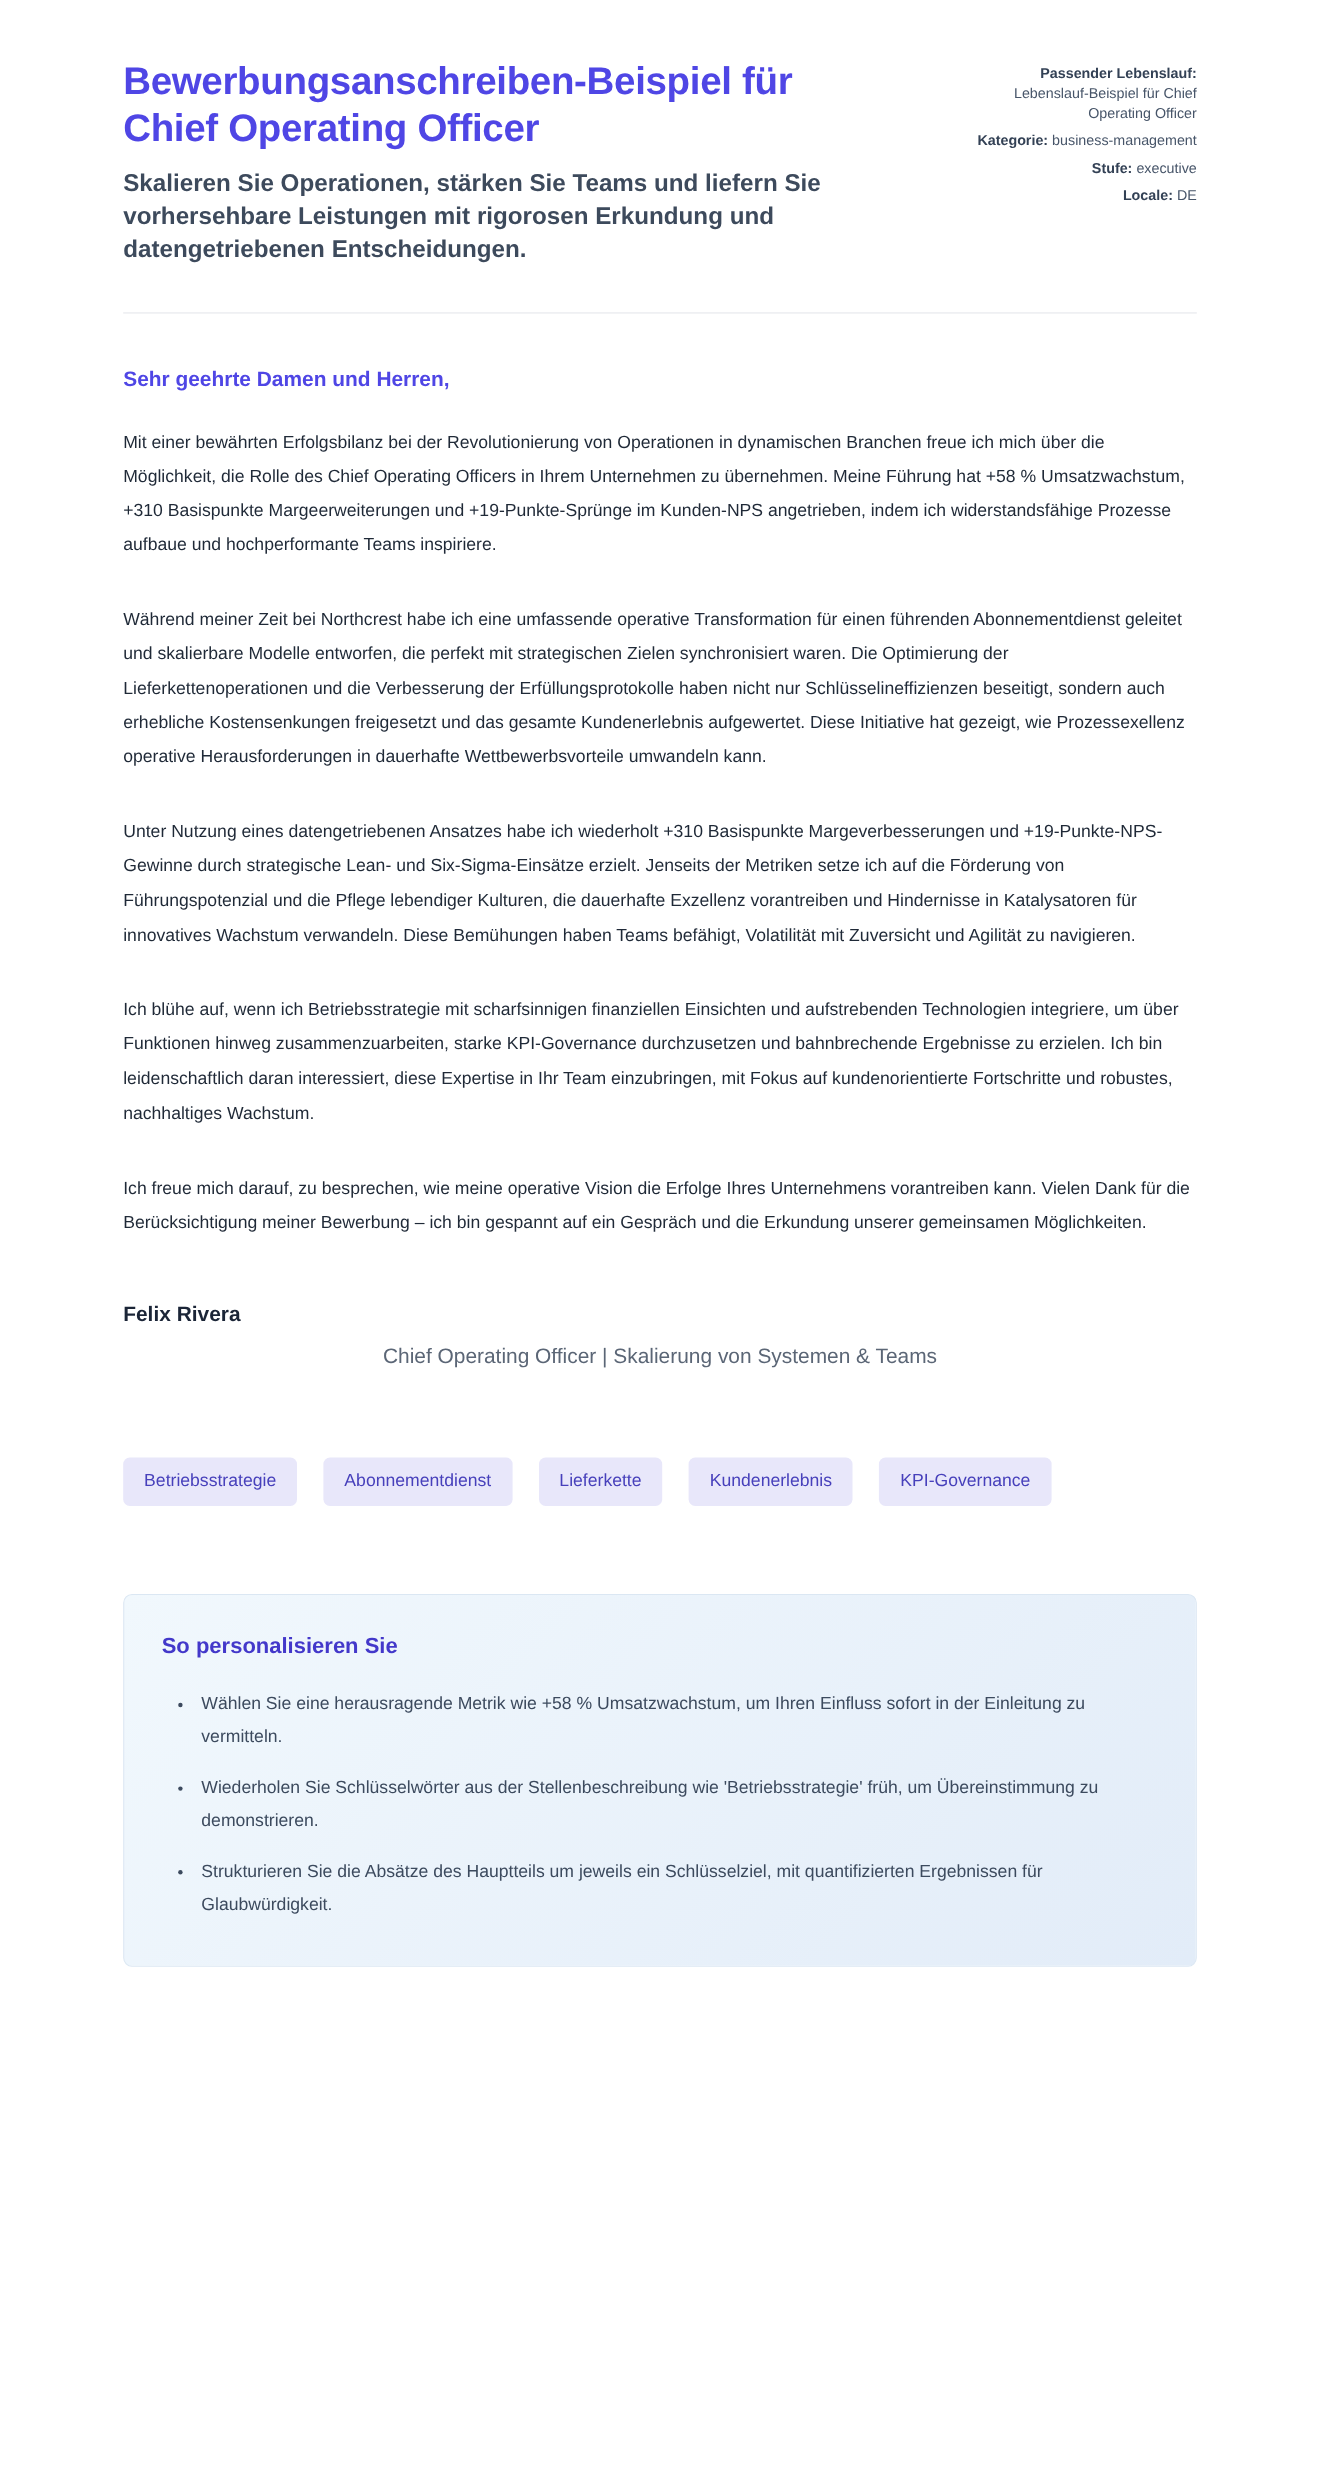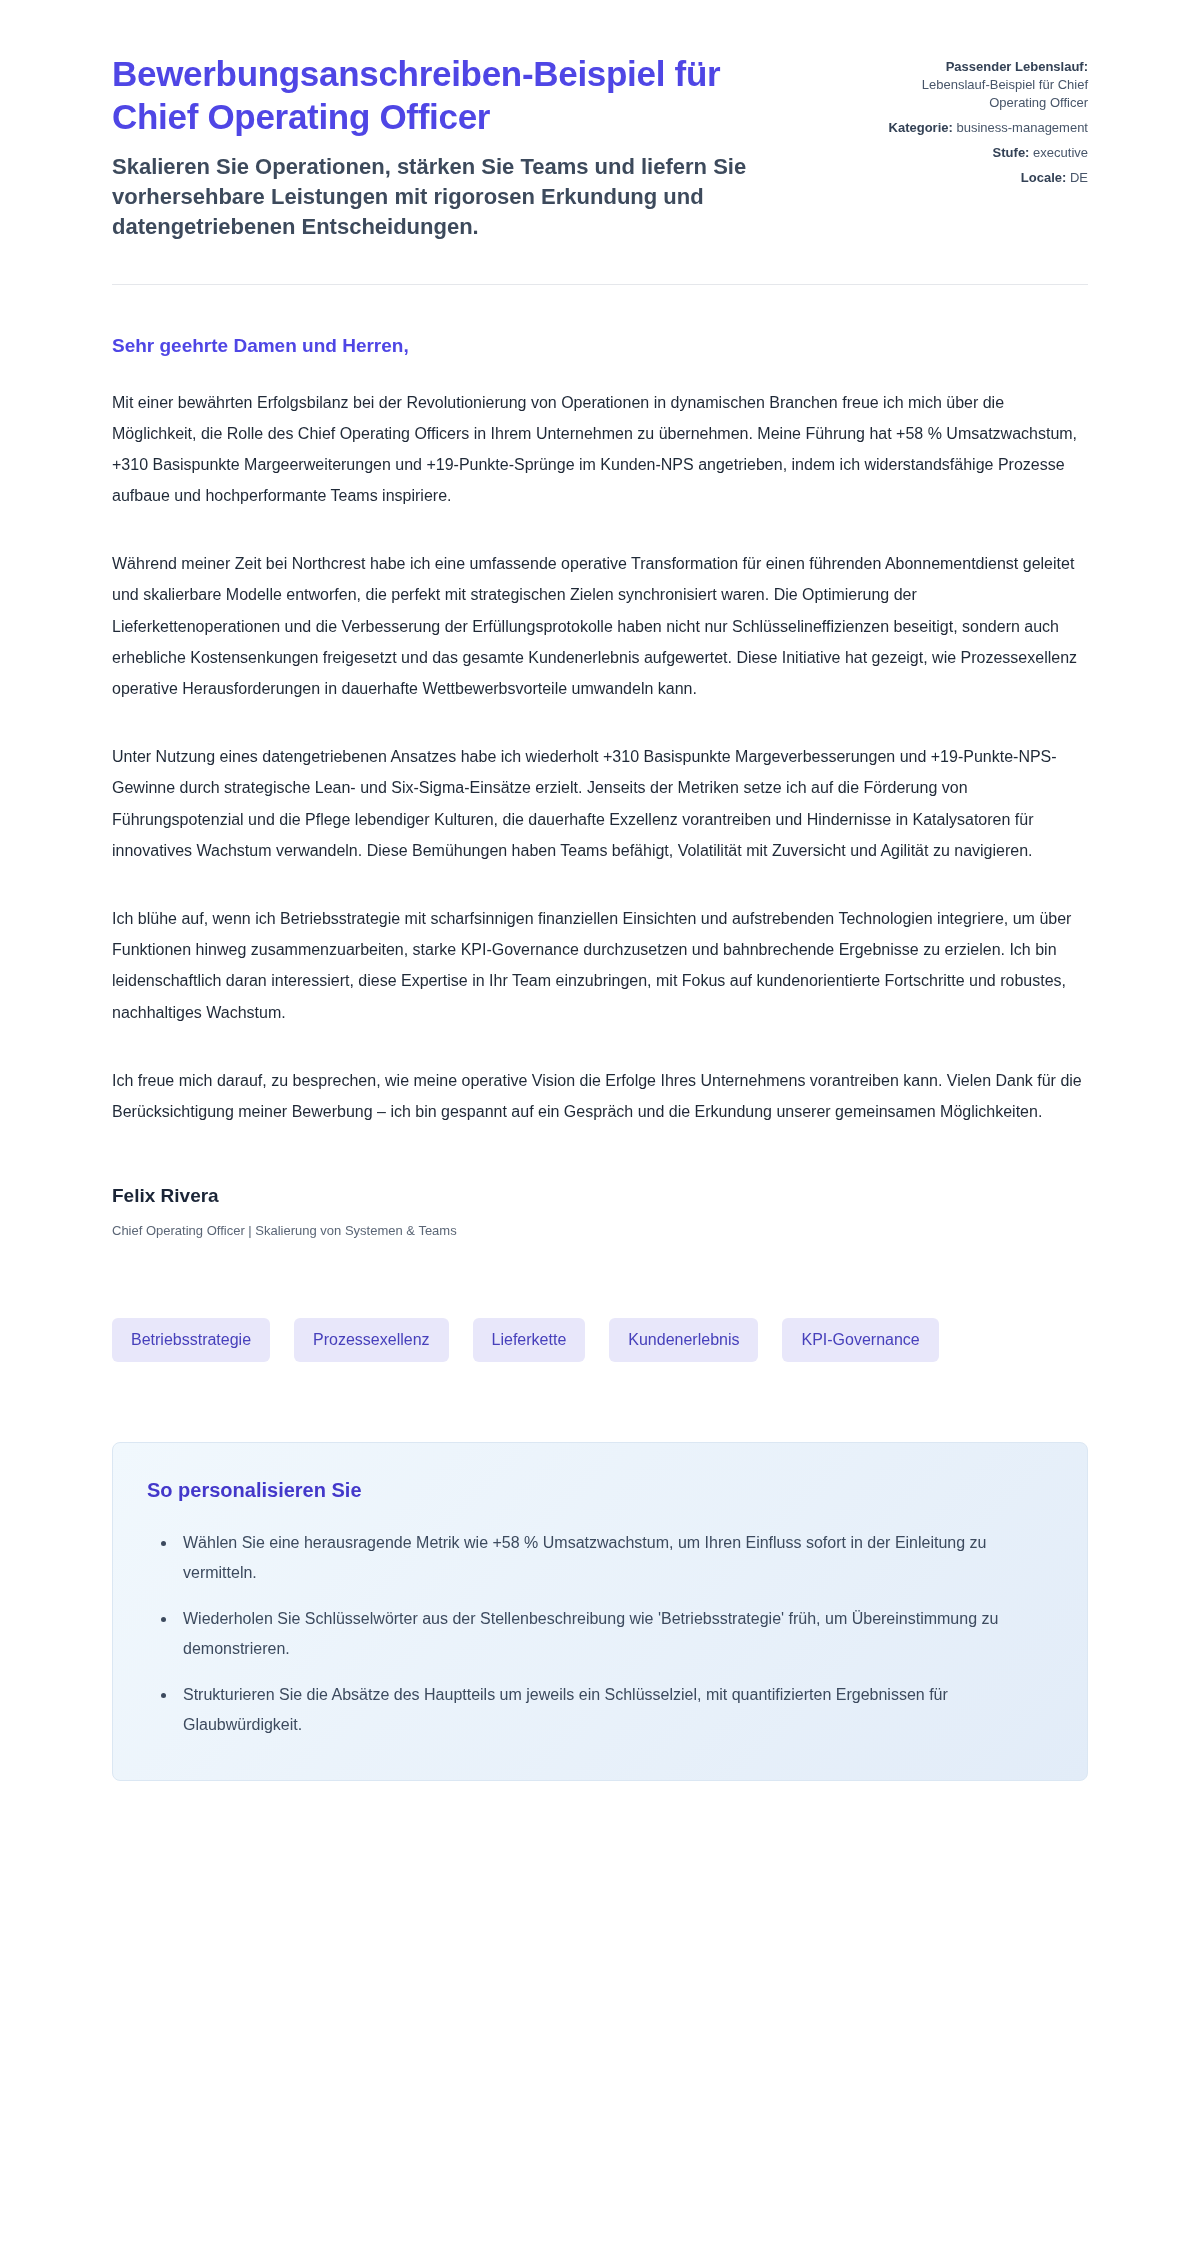--- a/index.html
+++ b/index.html
@@ -95,8 +95,9 @@
   }
   .sig-role{
     margin:0;
-    font-size:13px;
+    font-size:19px;
     color:var(--role-text);
+    text-align:center;
   }
   
   .chips{

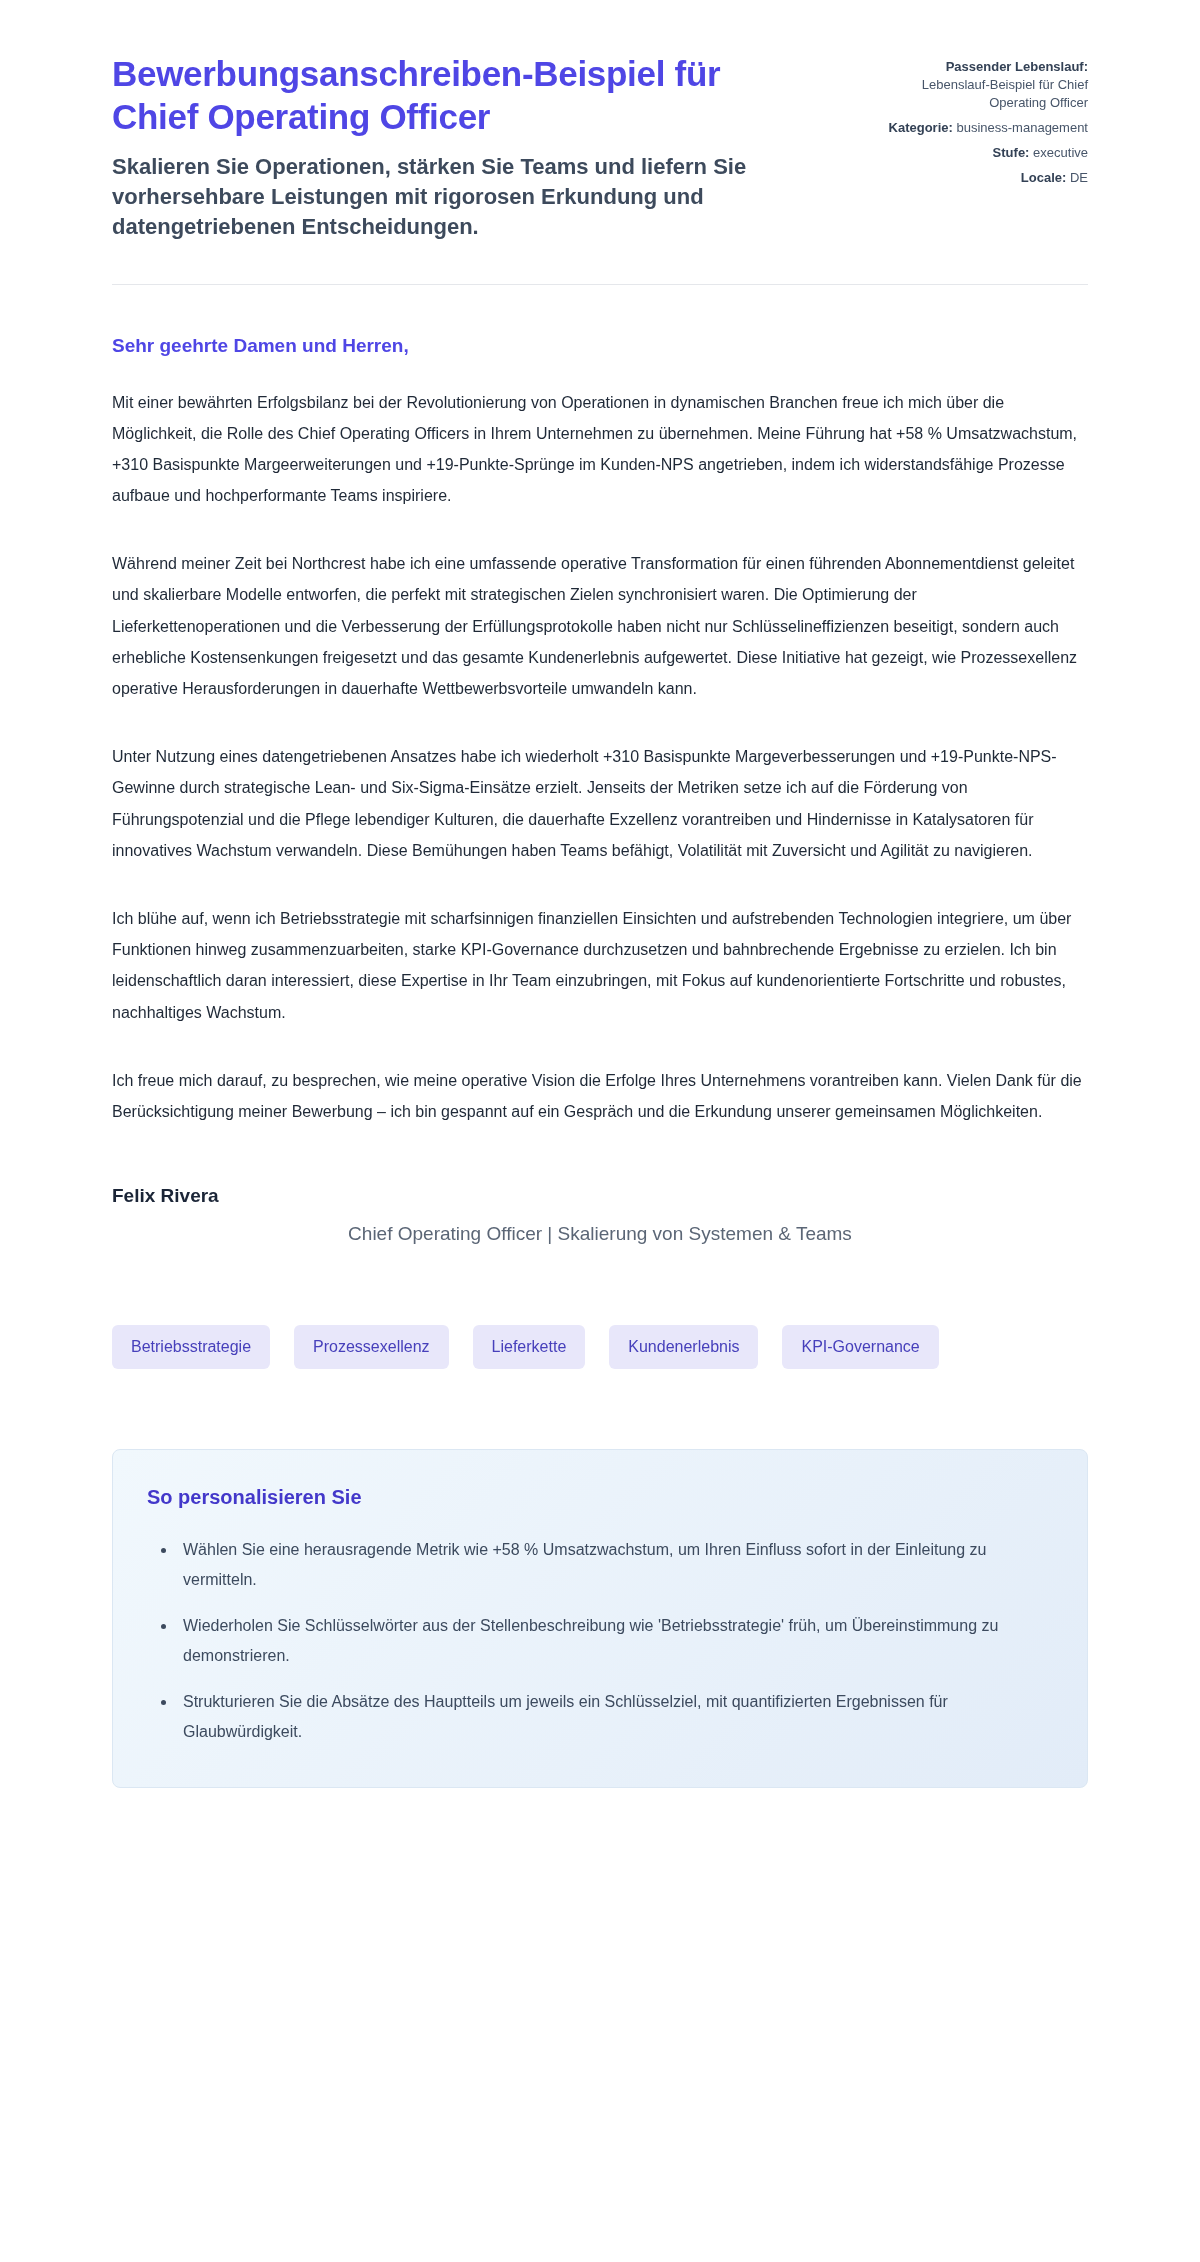--- a/index.html
+++ b/index.html
@@ -195,7 +195,7 @@
 
     <div class="chips">
         <span class="chip">Betriebsstrategie</span>
-        <span class="chip">Prozessexellenz</span>
+        <span class="chip">Abonnementdienst</span>
         <span class="chip">Lieferkette</span>
         <span class="chip">Kundenerlebnis</span>
         <span class="chip">KPI-Governance</span>

